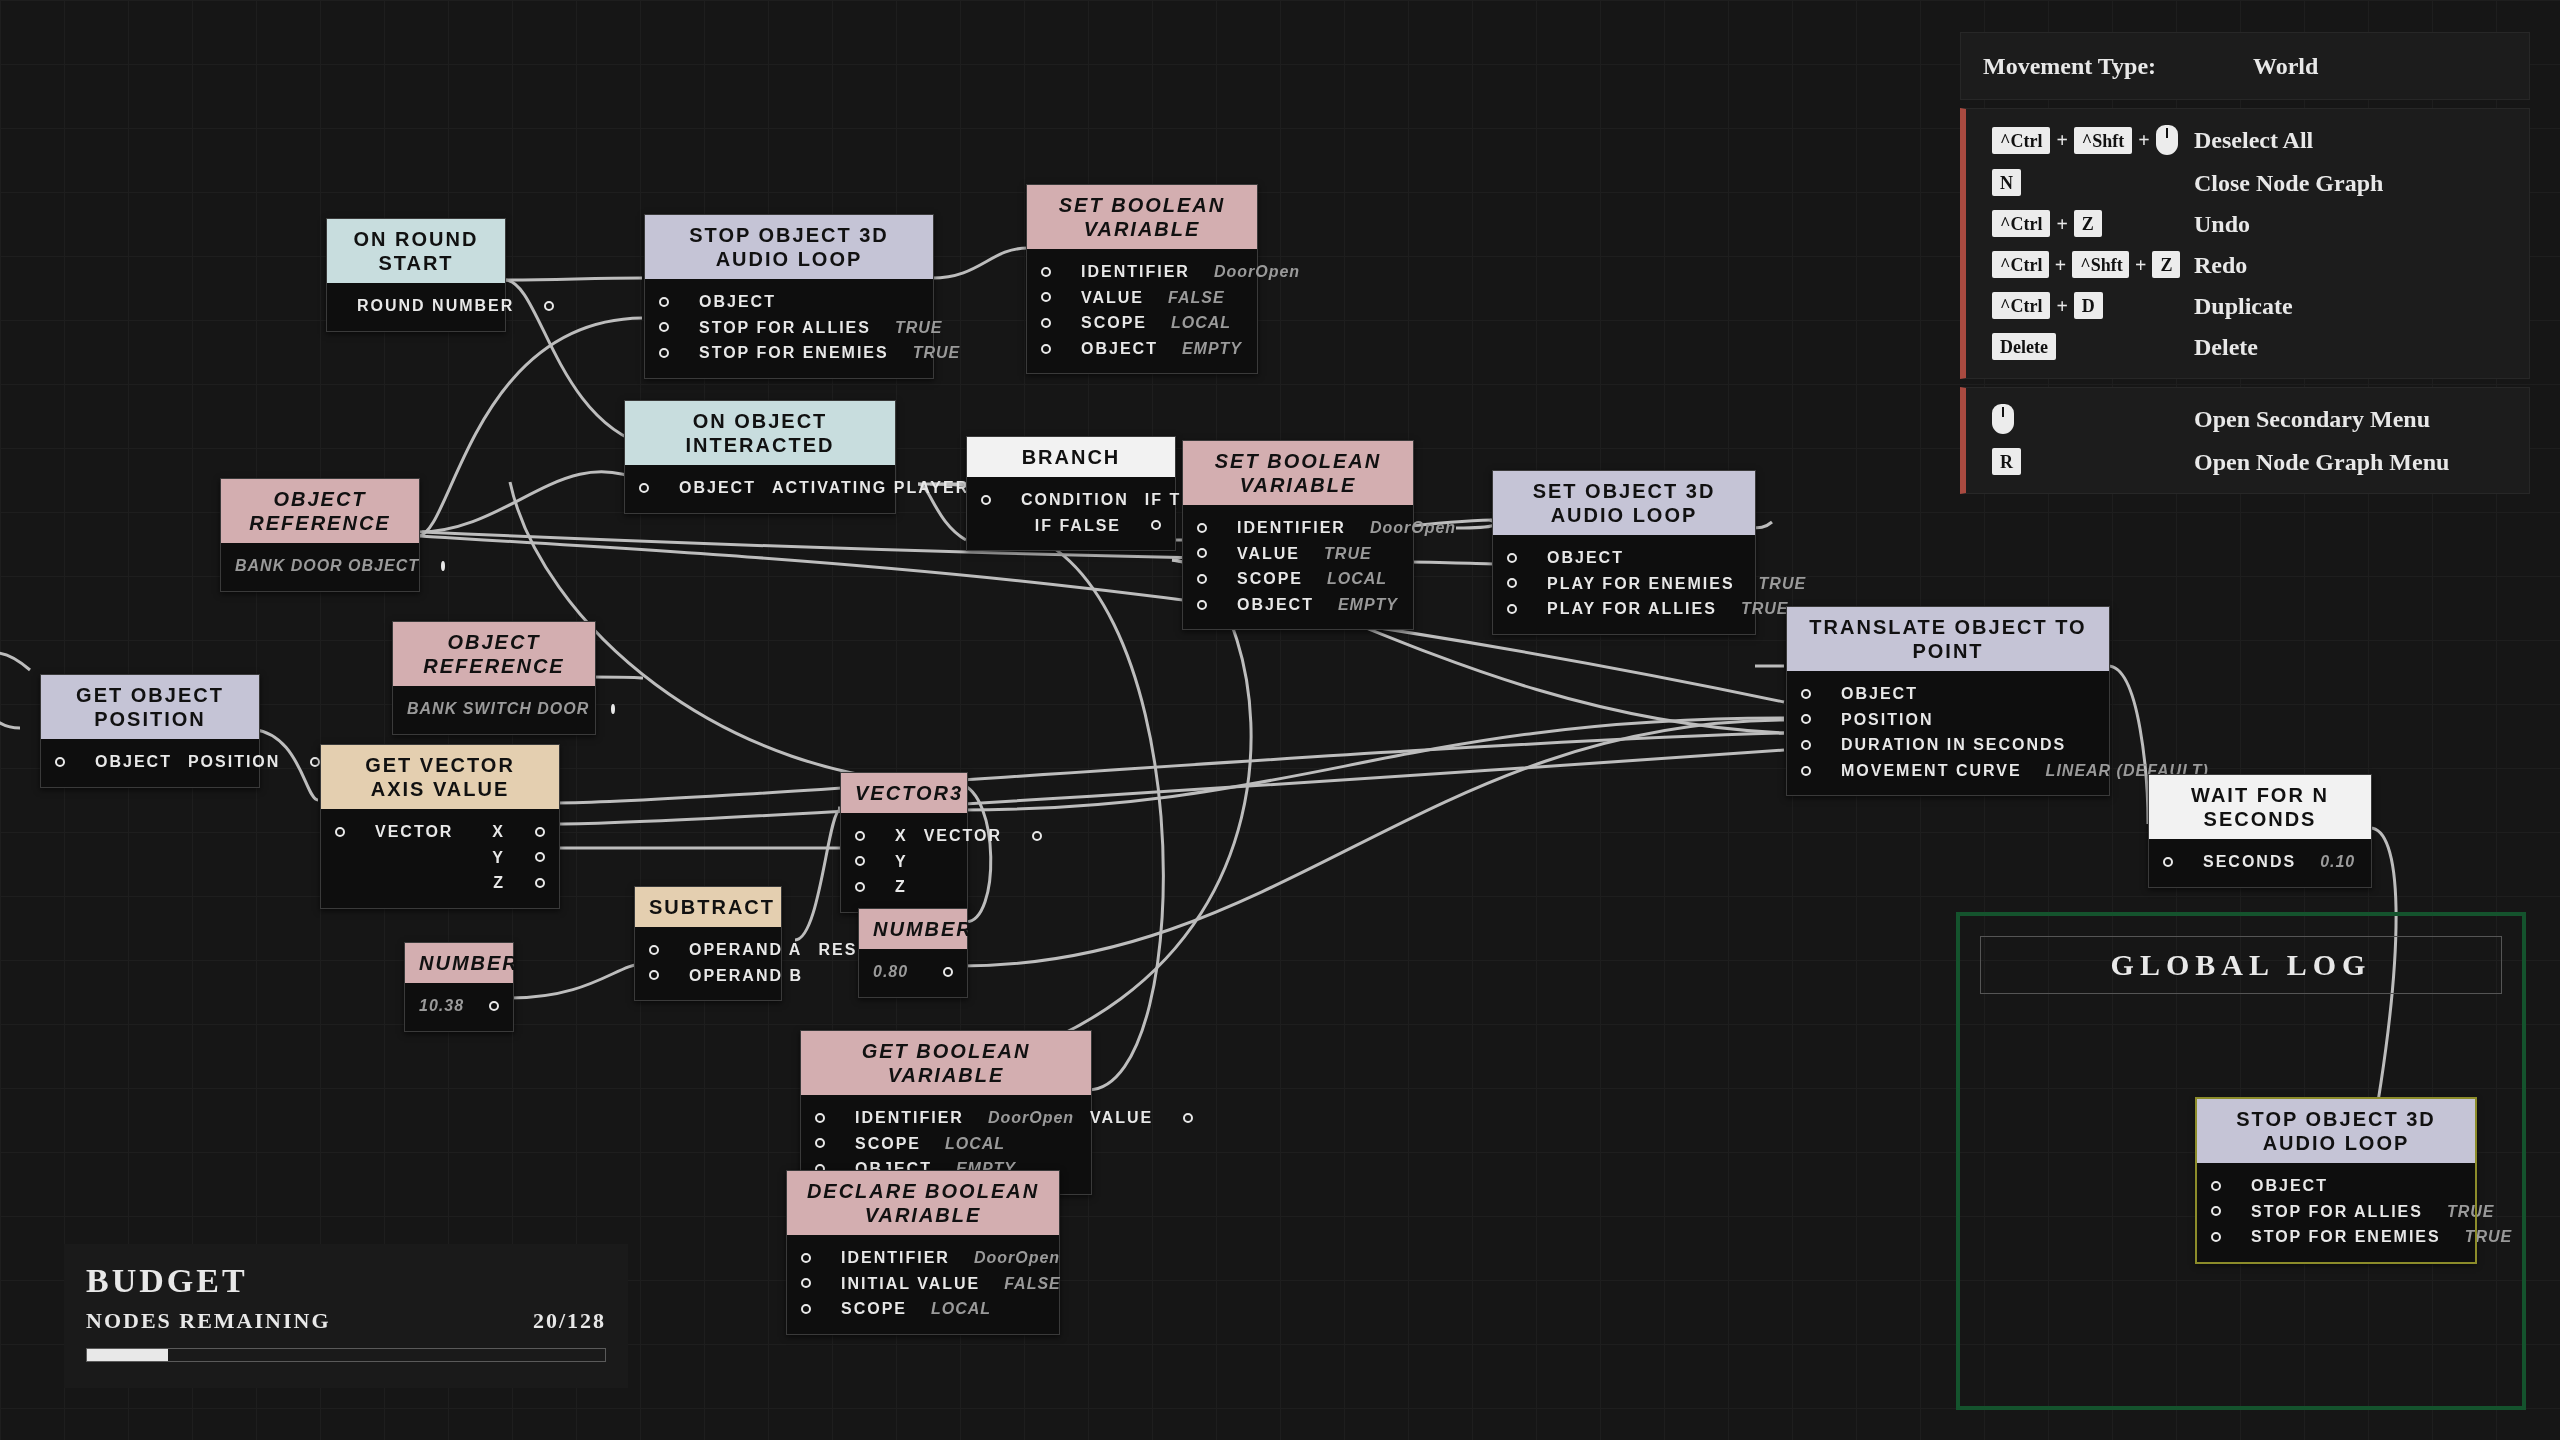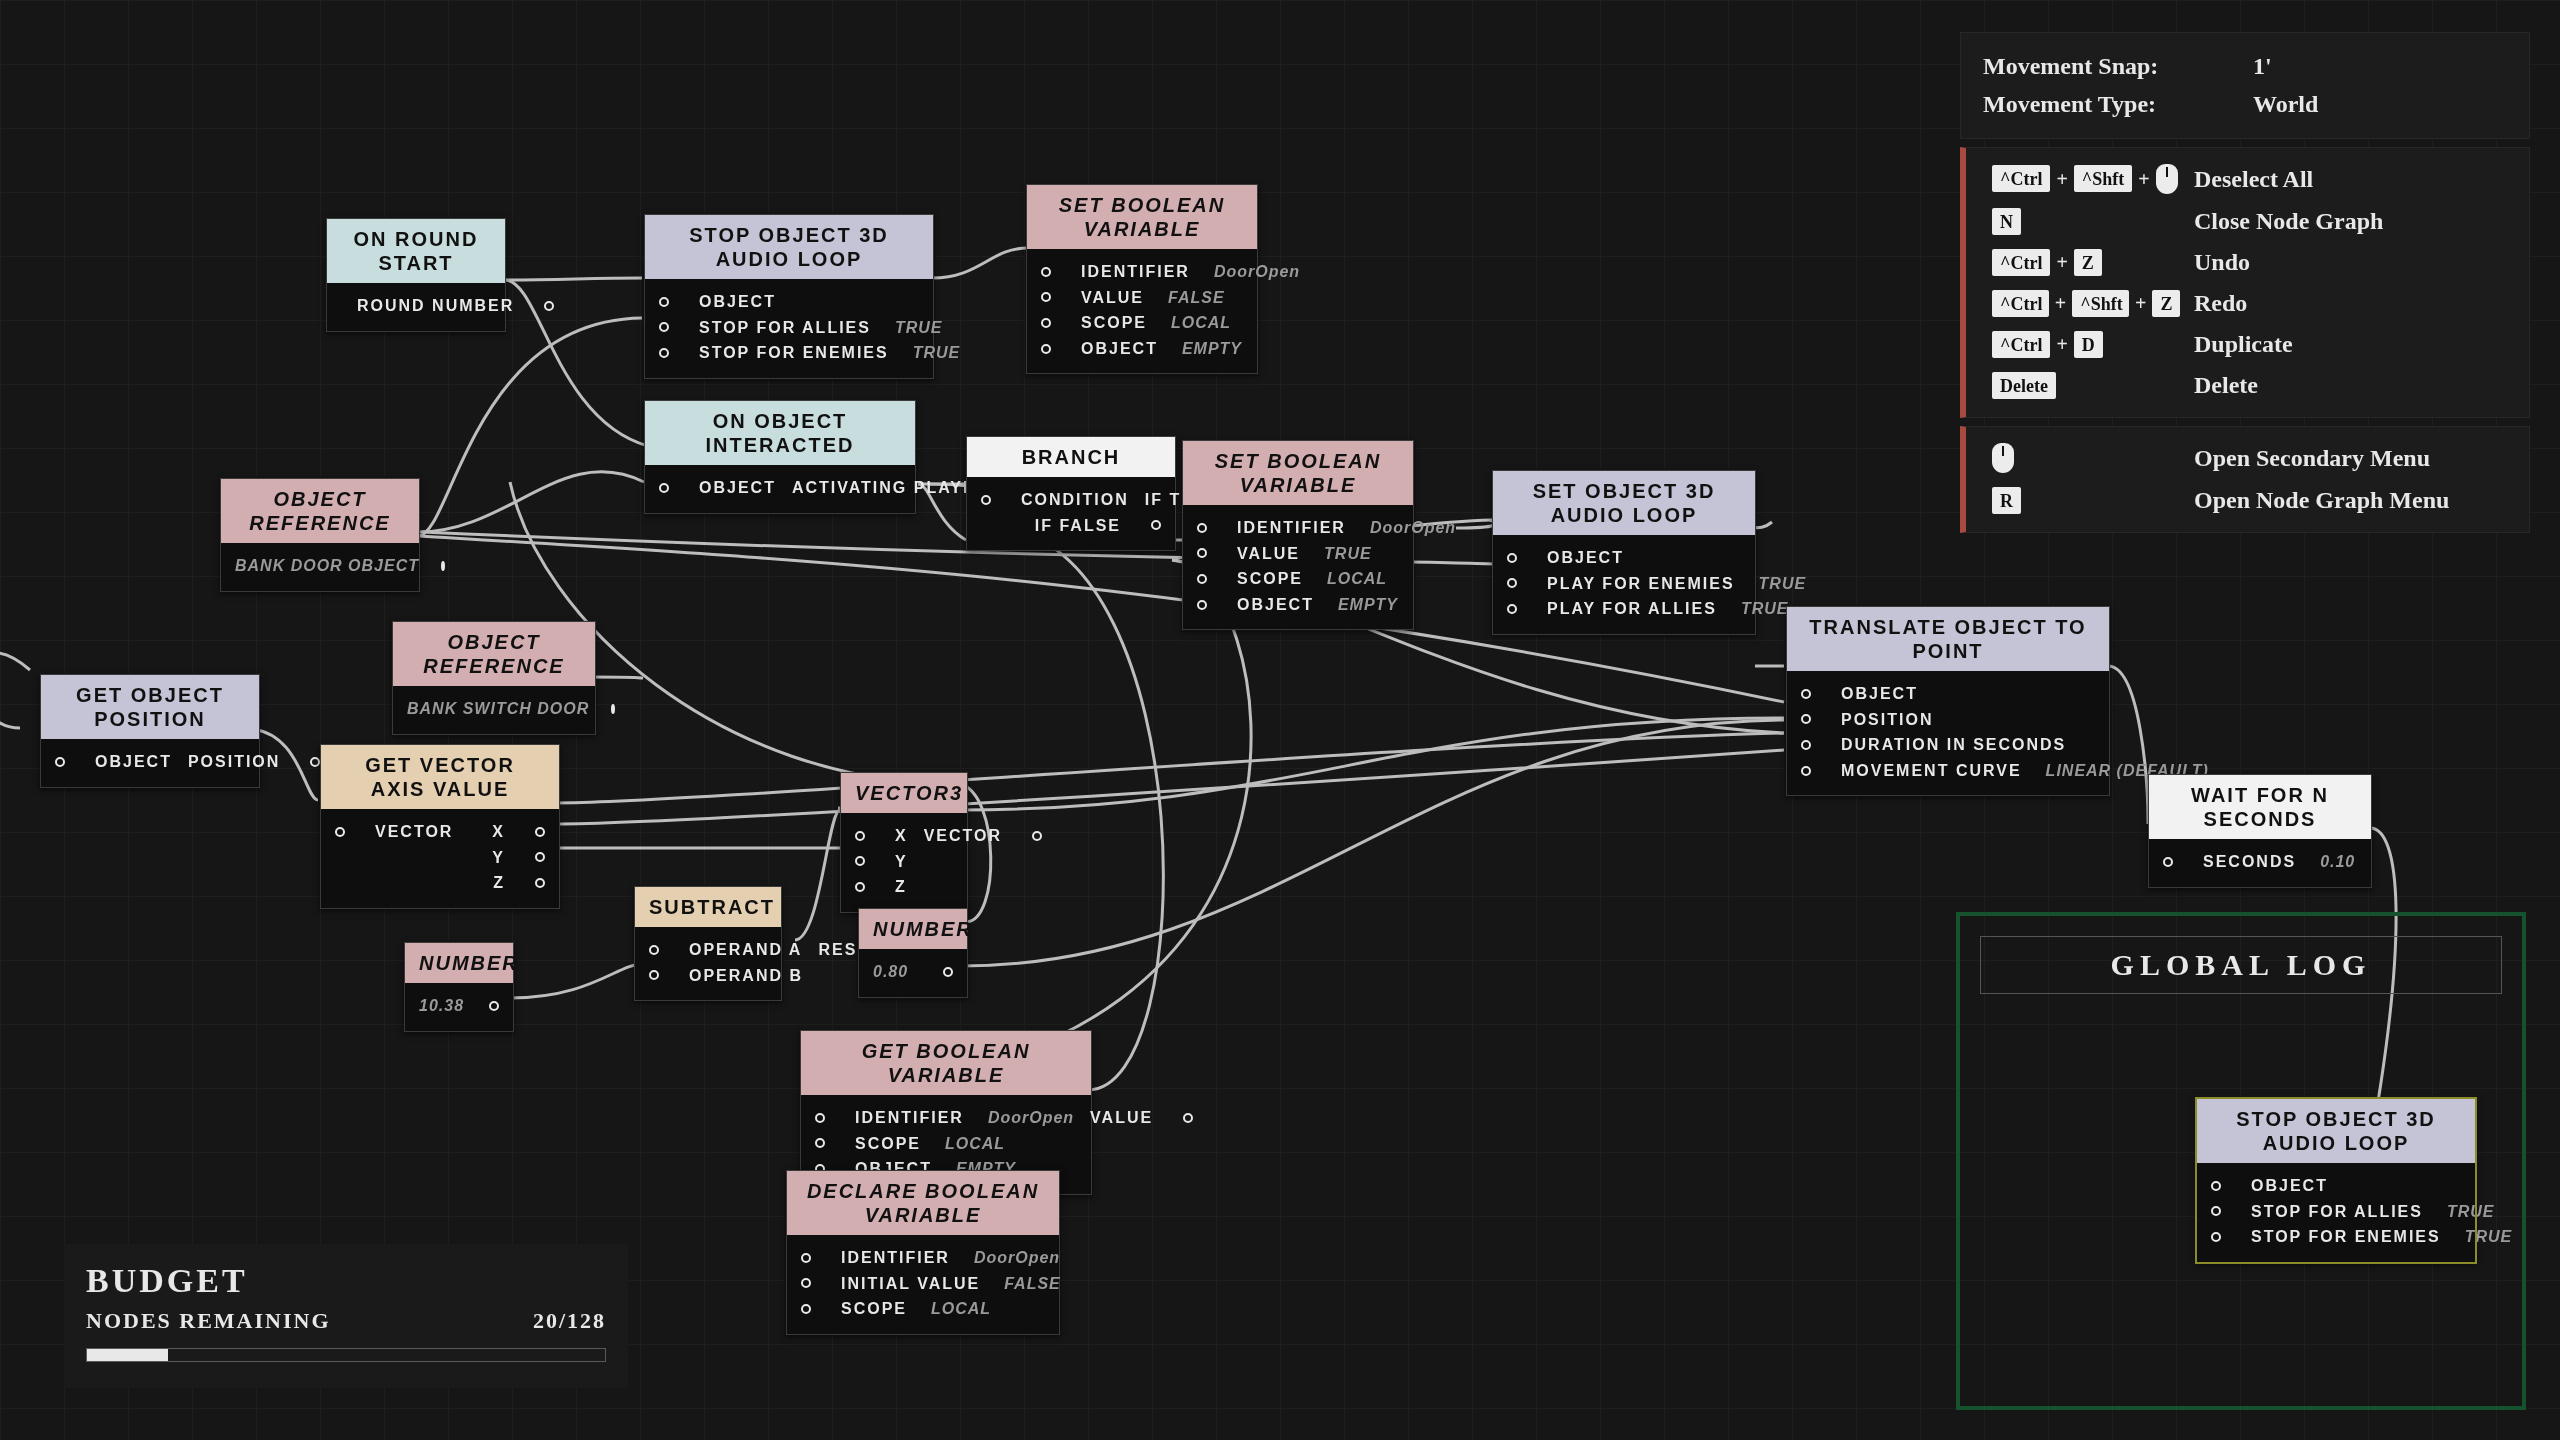--- a/index.html
+++ b/index.html
@@ -578,10 +578,6 @@
   <div class="card">
       <div class="pad">
     <div class="kv">
-          <span class="k">Movement Snap:</span>
-      <span>1'</span>
-        </div>
-    <div class="kv">
           <span class="k">Movement Type:</span>
       <span>World</span>
         </div>

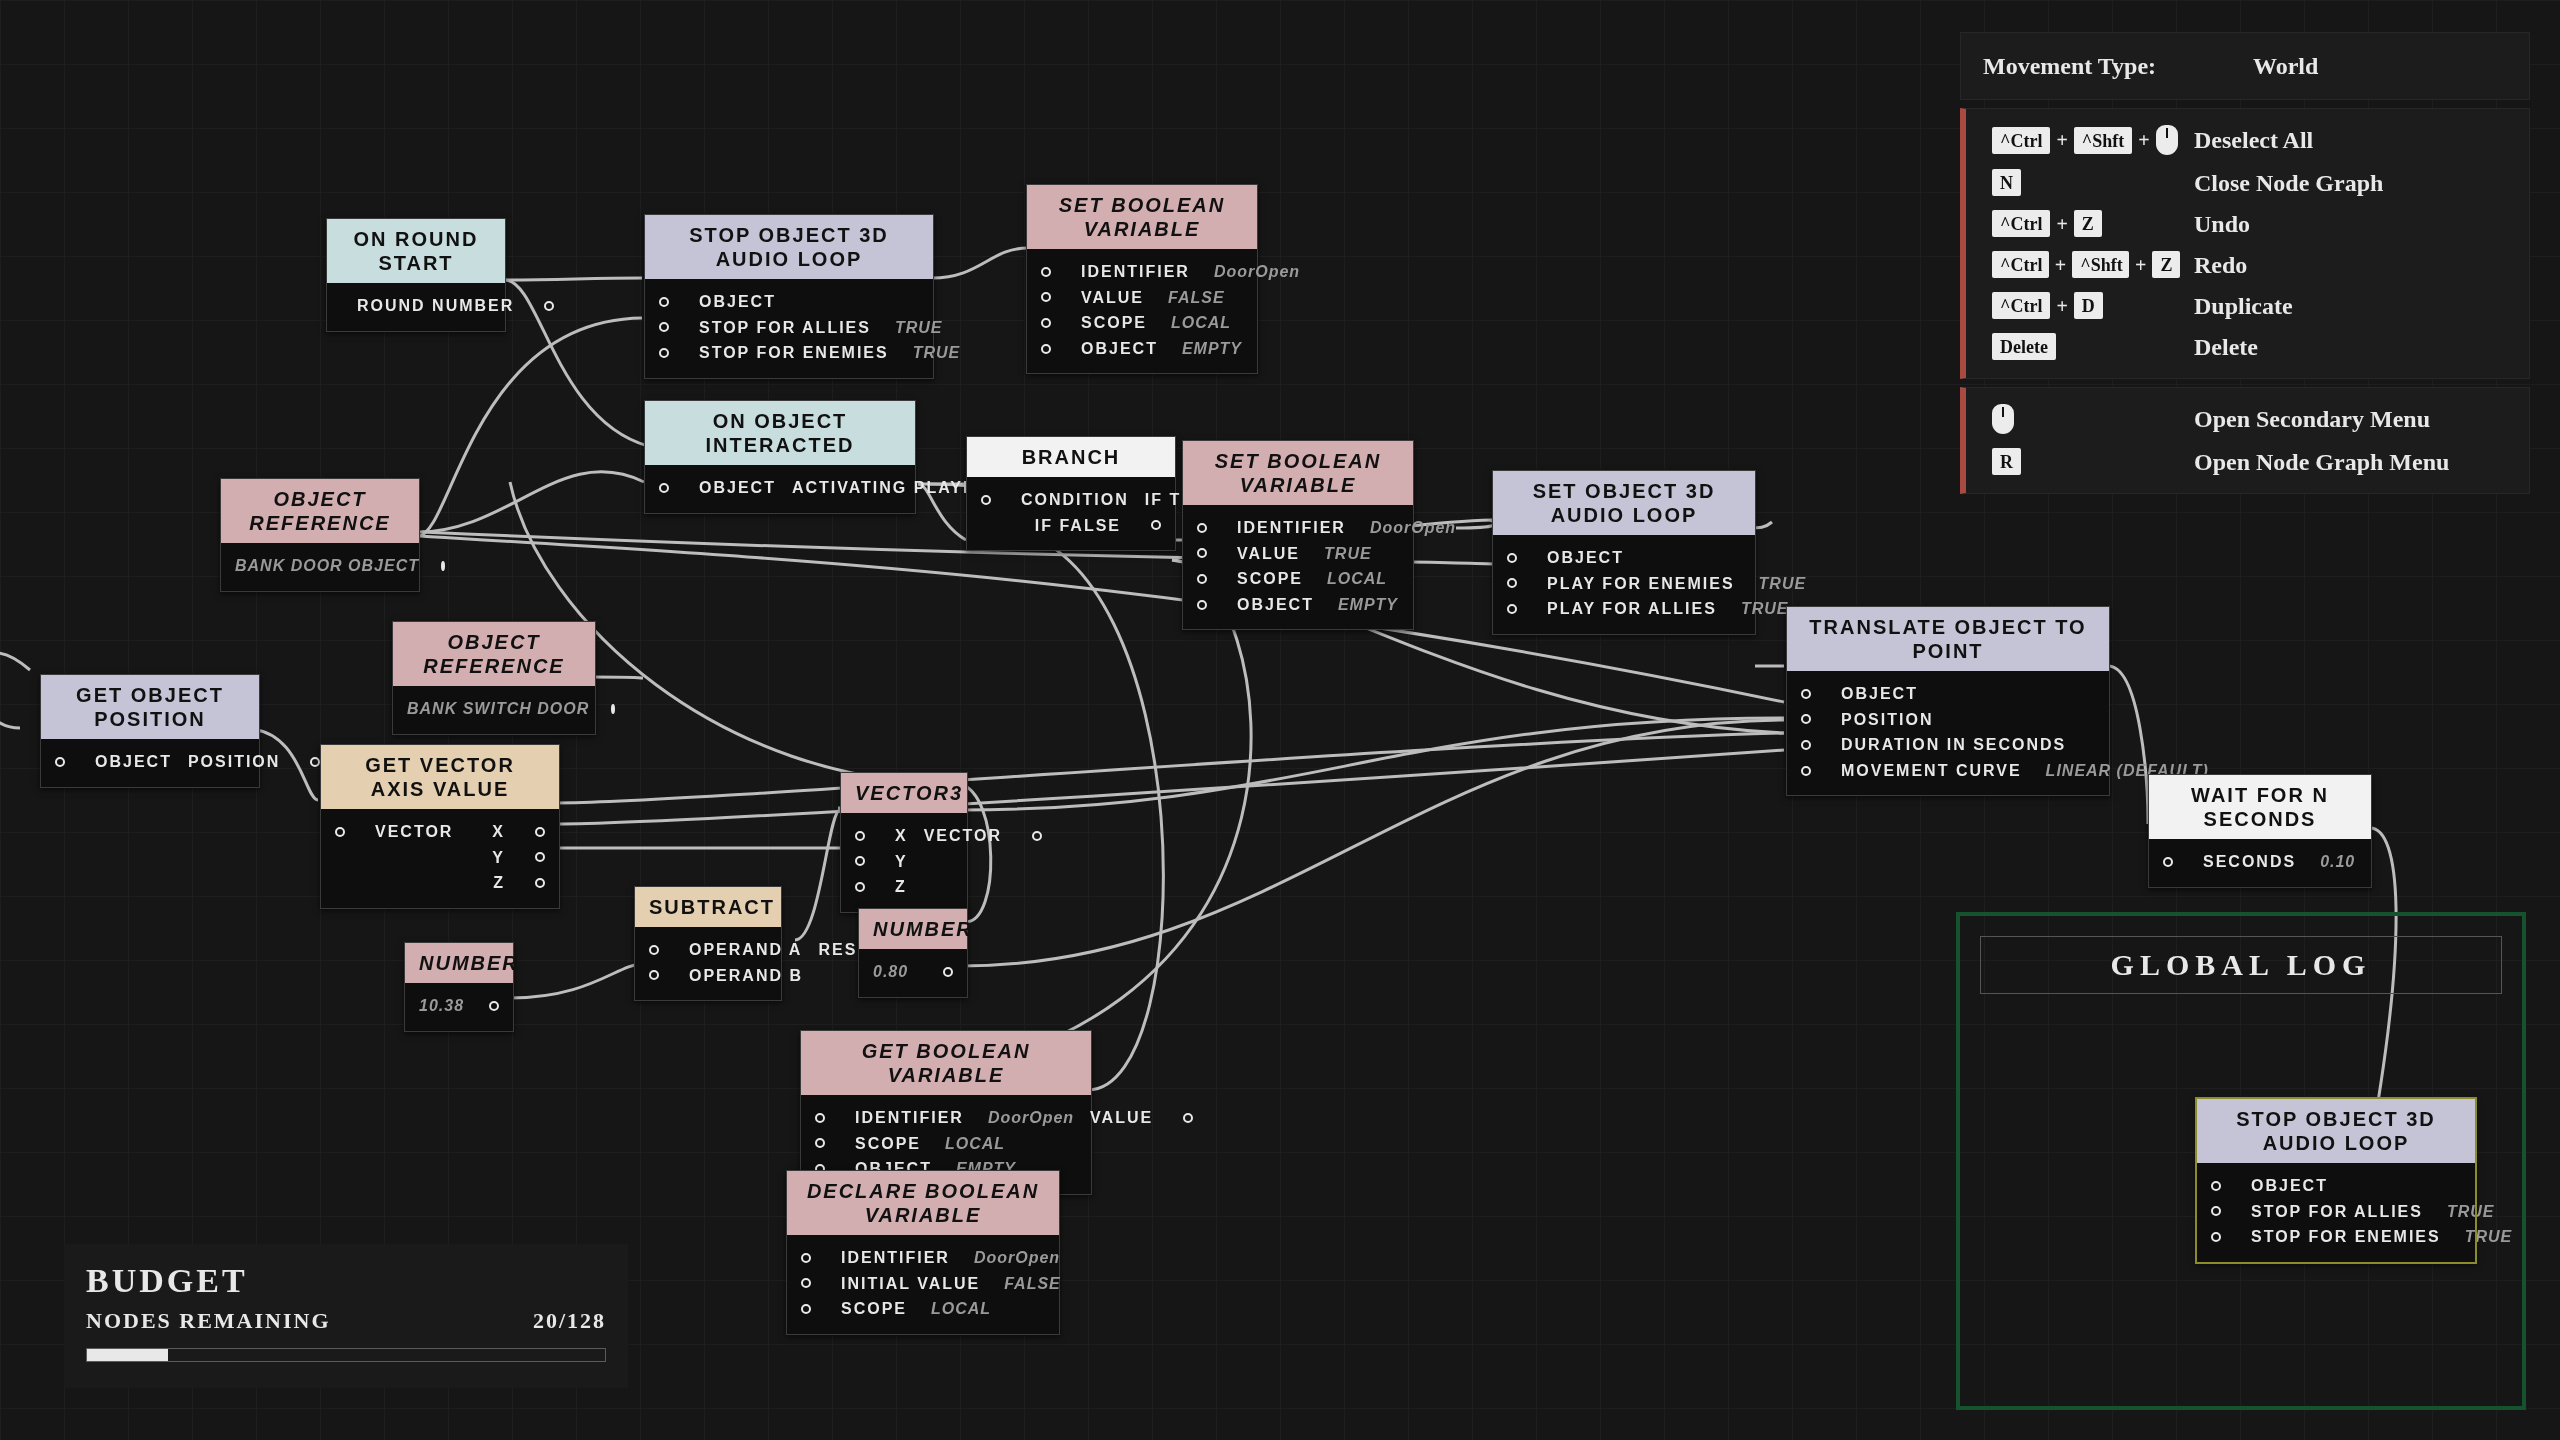--- a/index.html
+++ b/index.html
@@ -216,7 +216,7 @@
     </div>
 </div>
 
-<div class="node blue" style="left:644px; top:400px; width:272px;">
+<div class="node blue" style="left:624px; top:400px; width:272px;">
   <div class="hdr">ON OBJECT INTERACTED</div>
   <div class="body">
       <div class="row">

